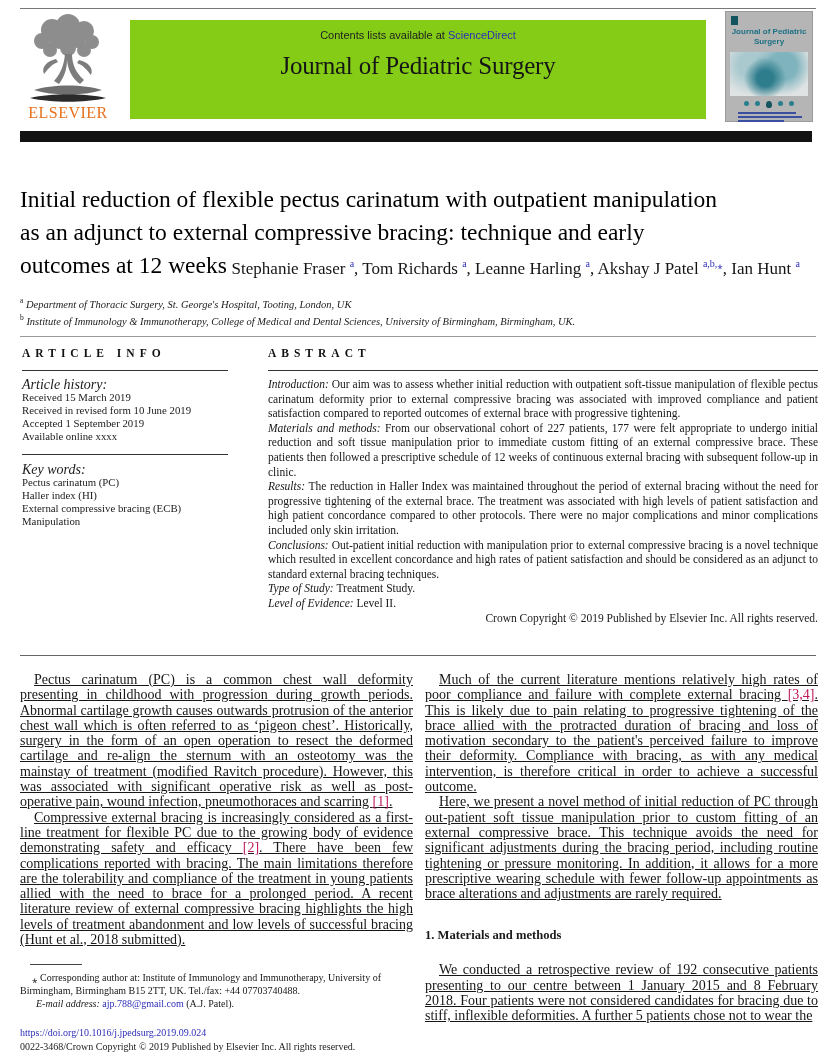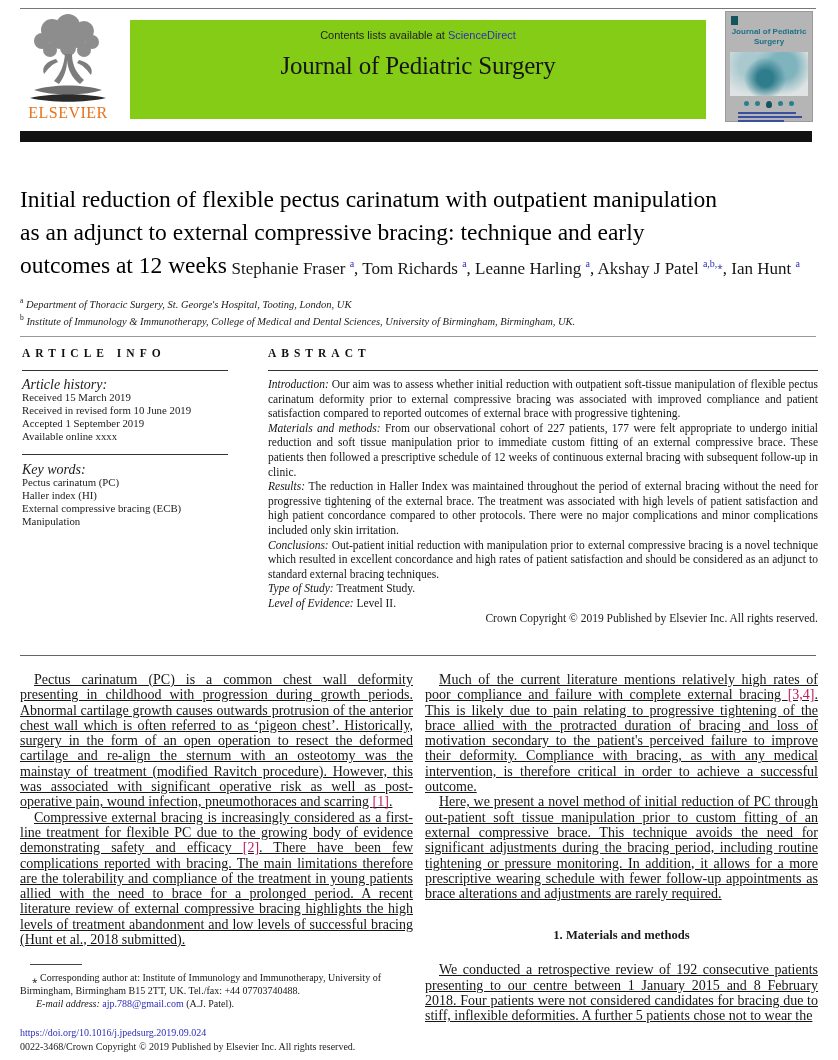--- a/index.html
+++ b/index.html
@@ -69,7 +69,7 @@
   .col-left  { position:absolute; left:20px;  top:672px; width:393px; }
   .col-right { position:absolute; left:425px; top:672px; width:393px; }
   .body-par { margin:0; text-indent:14px; text-align:justify; font-size:14px; line-height:15.3px; color:#161616;text-decoration:underline; }
-  .body-heading { font-weight:bold; font-size:12.6px; margin:27px 0 19px 0;text-align:center; }
+  .body-heading { font-weight:bold; font-size:12.6px; margin:27px 0 19px 0; }
   .ref { color:#be185d; }
 
   

